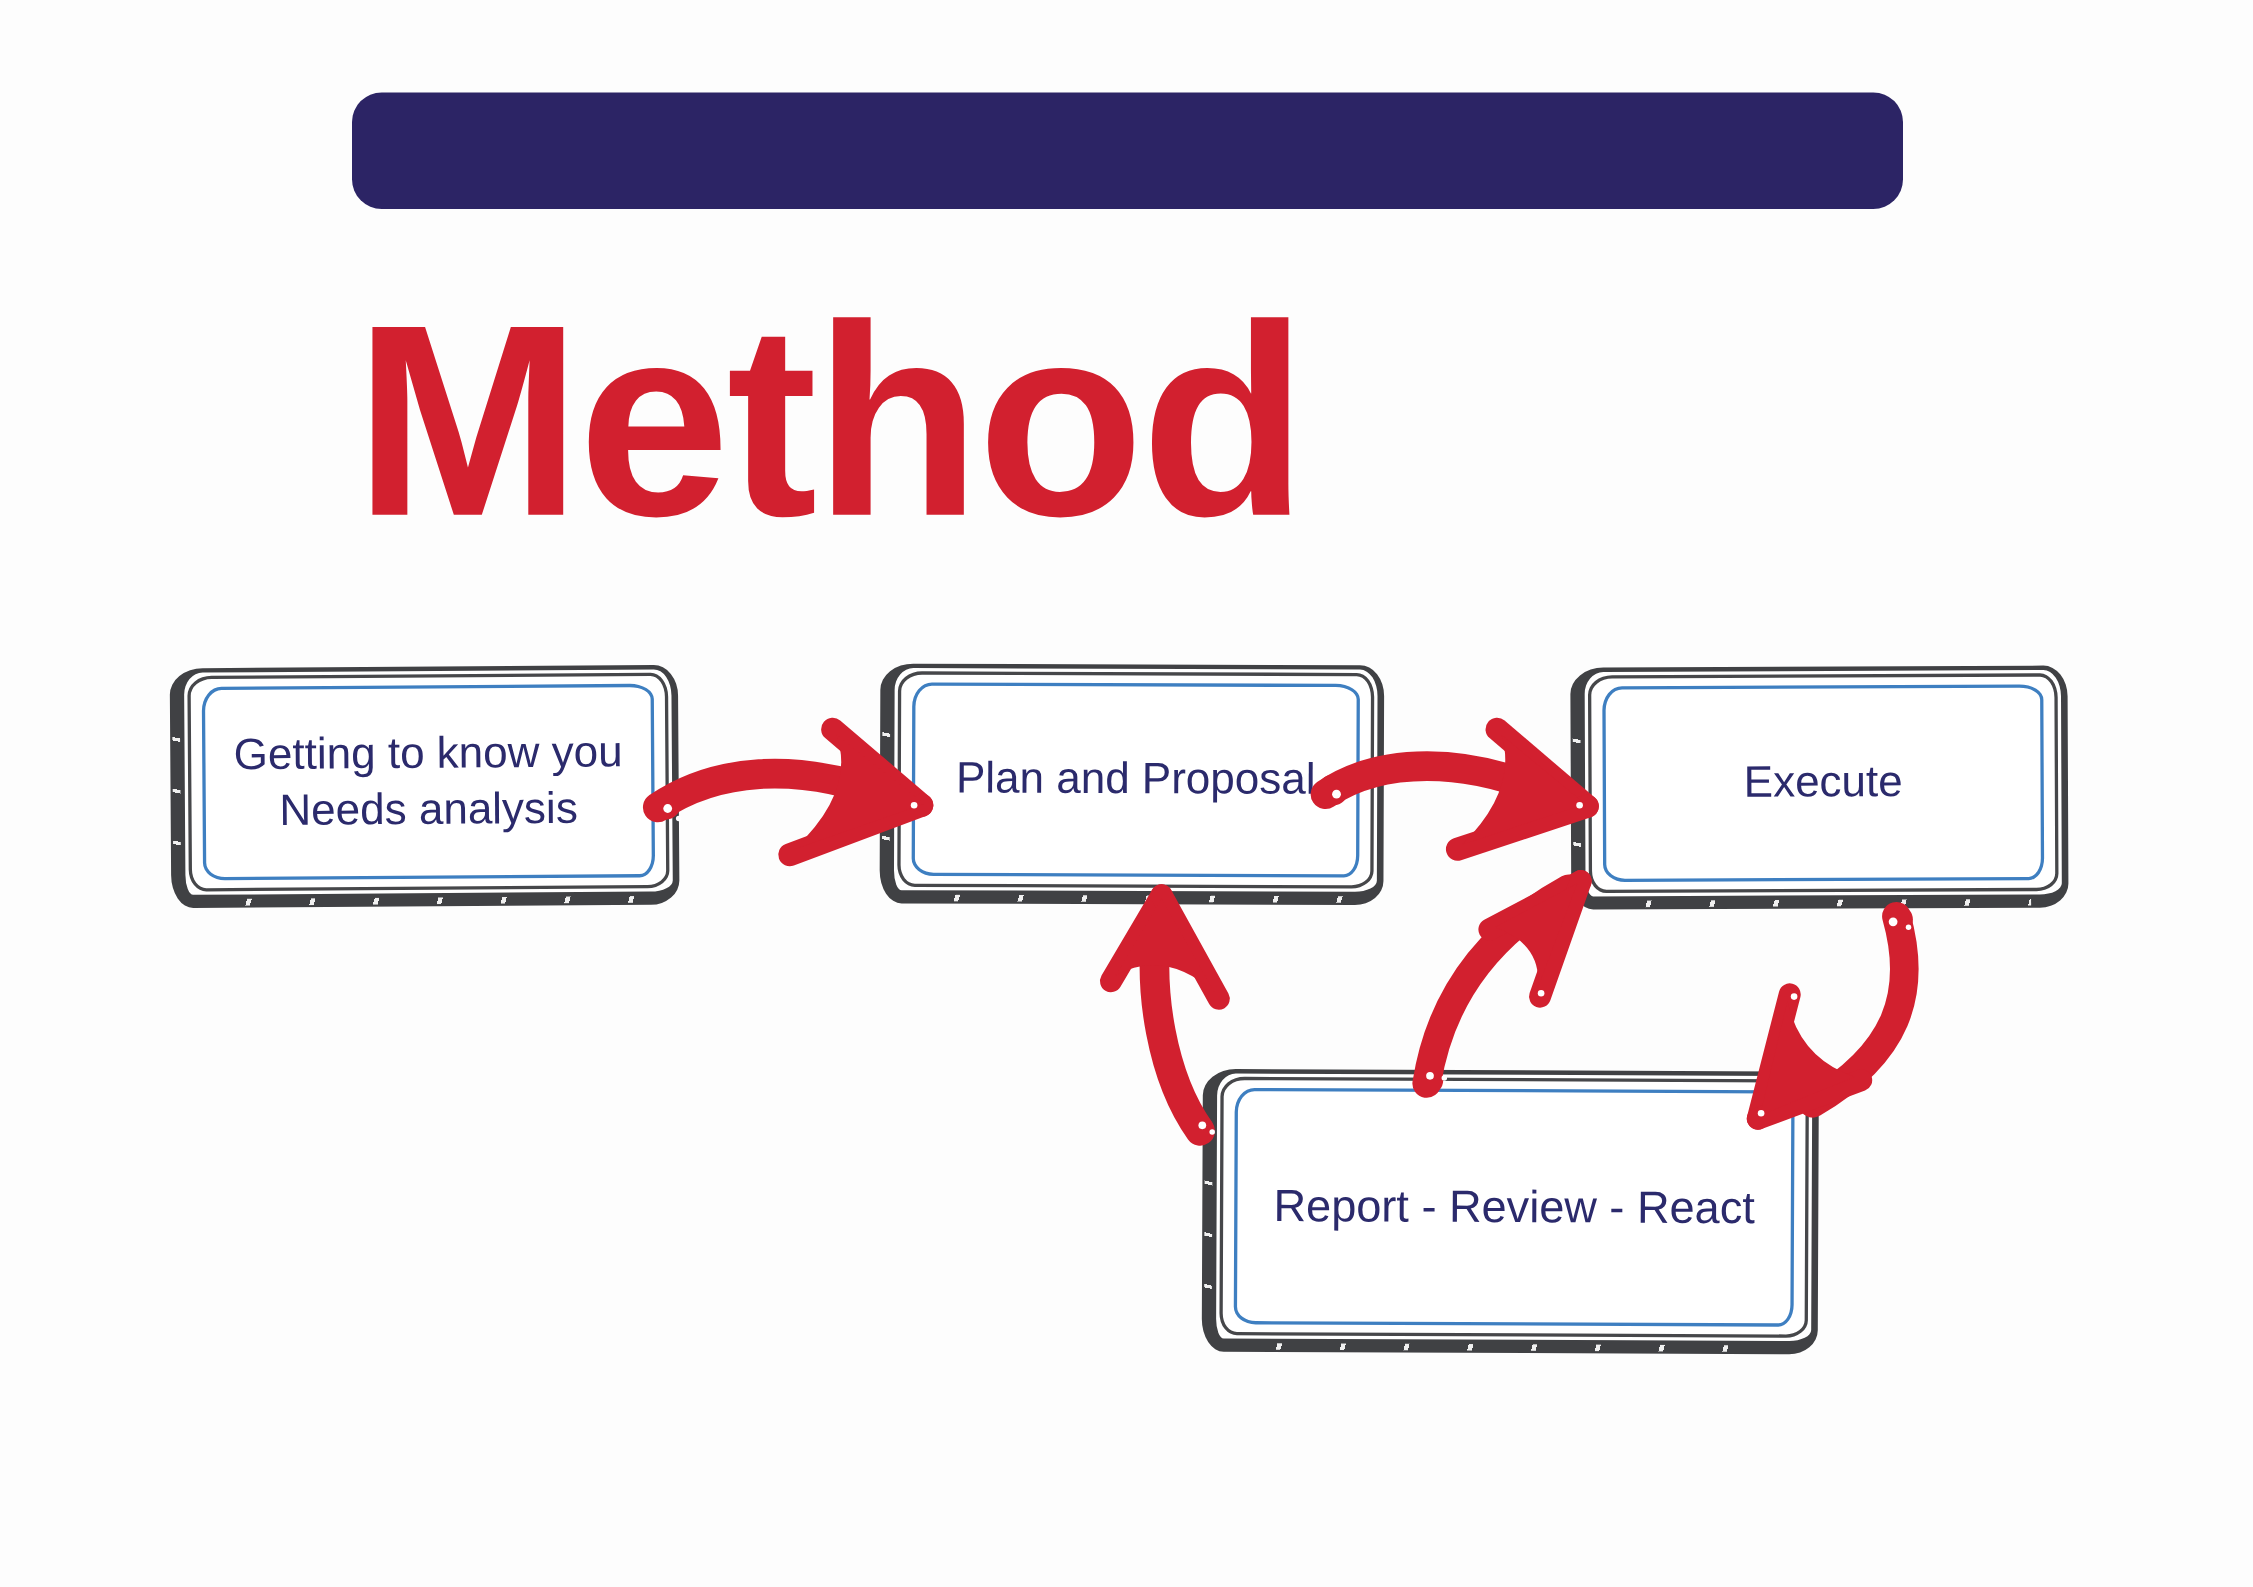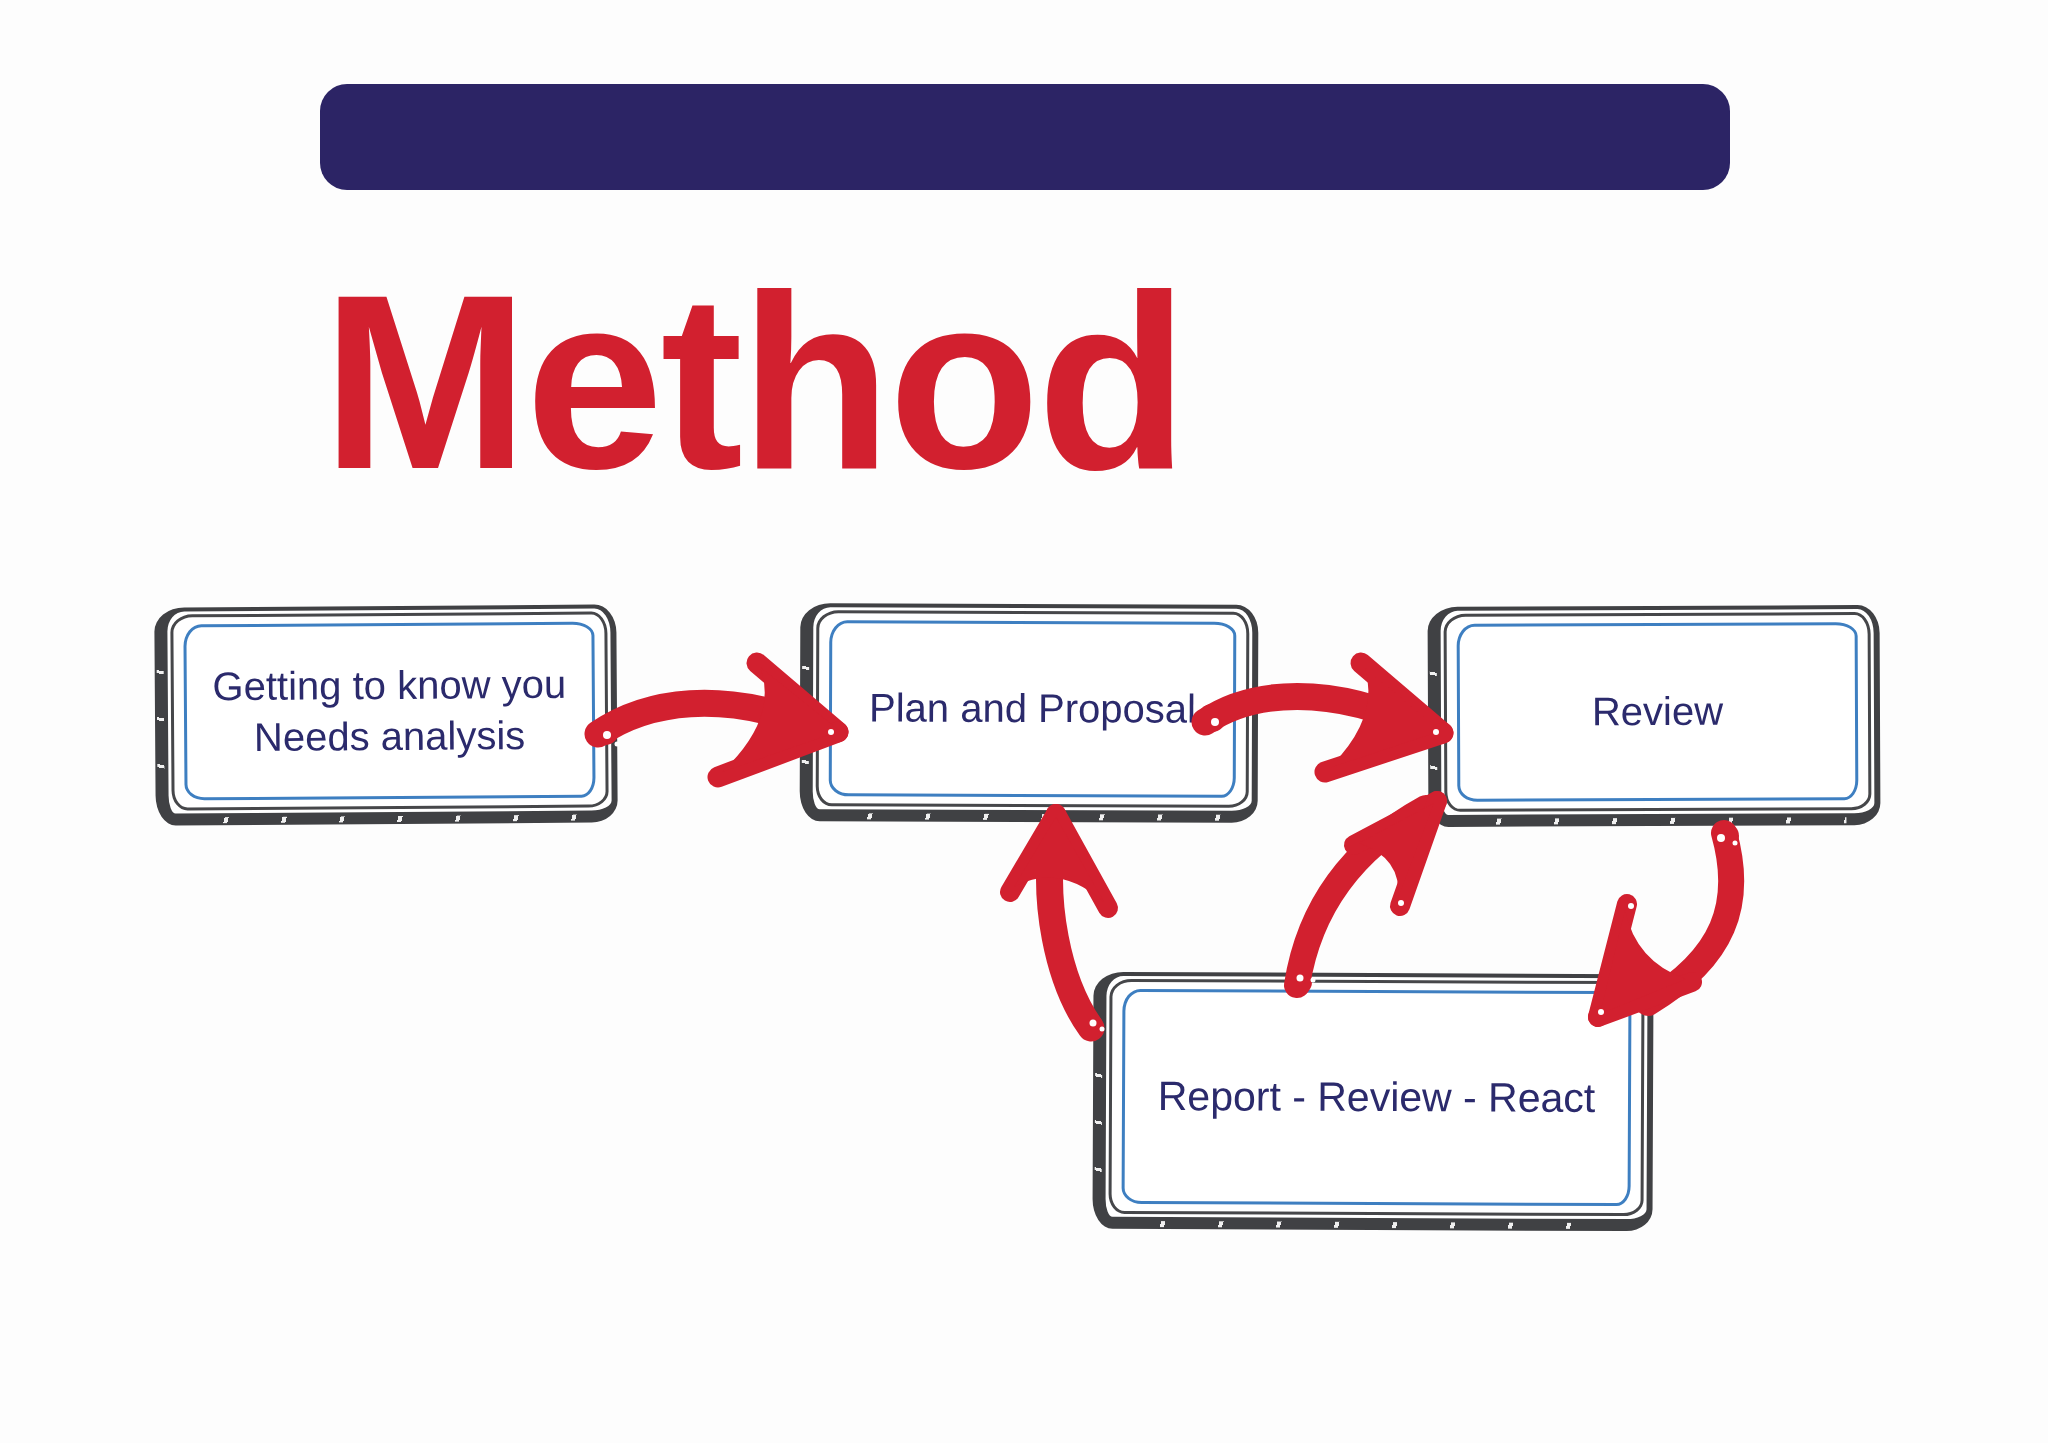--- a/index.html
+++ b/index.html
@@ -90,7 +90,7 @@
     <div class="sketch-outer">
       <div class="sketch-inner">
         <div class="box-blue">
-          <span class="line">Review</span>
+          <span class="line">Execute</span>
         </div>
       </div>
     </div>

